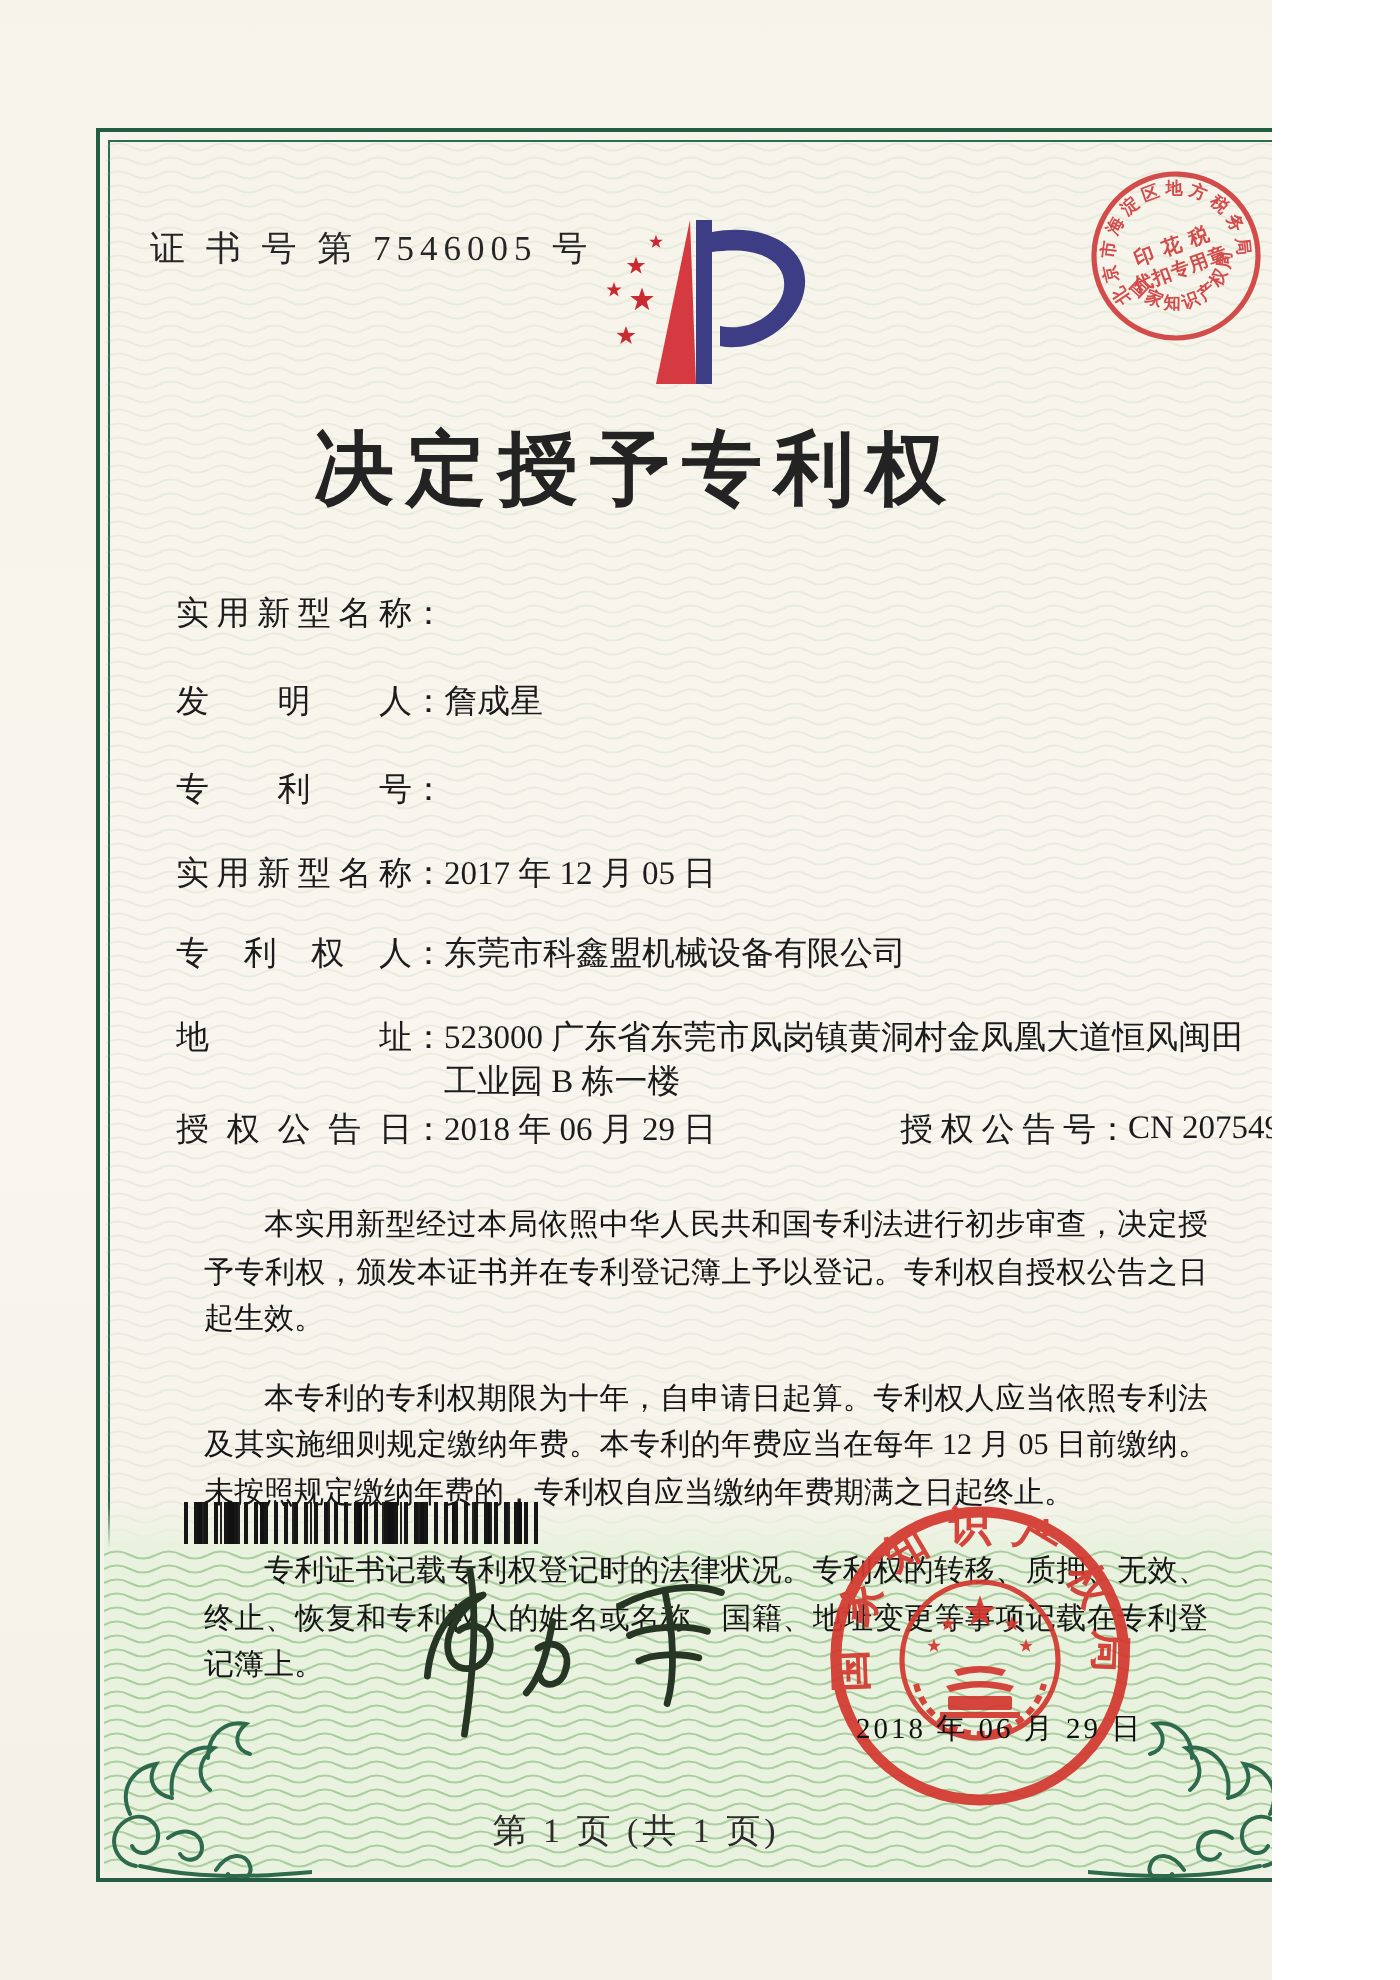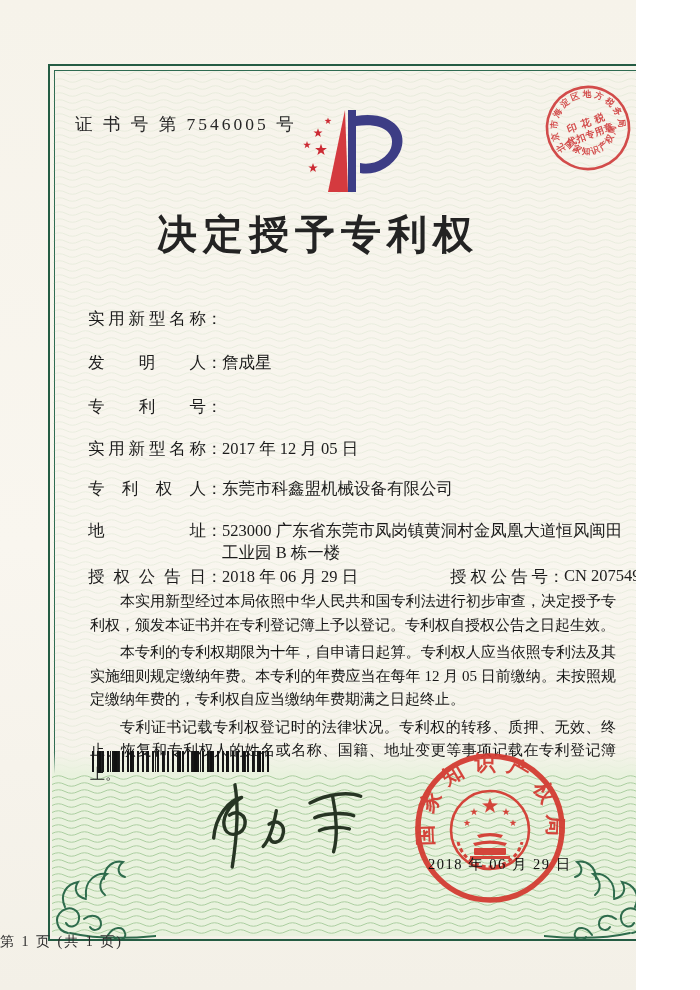--- a/index.html
+++ b/index.html
@@ -19,7 +19,7 @@
   .logo{position:absolute; left:292px; top:108px; width:122px; height:90px;}
   .title{position:absolute; left:0; right:0; top:207px; text-align:center;
     font-size:40px; font-weight:600; letter-spacing:6px; color:#232323;}
-  .row{position:absolute; left:88px; display:flex; font-size:16.5px; color:#1c1c1c; white-space:nowrap;margin-top:12px;}
+  .row{position:absolute; left:88px; display:flex; font-size:16.5px; color:#1c1c1c; white-space:nowrap;}
   .lbl{width:118px; text-align:justify; text-align-last:justify;}
   .colon{width:16px;}
   .val .l2{display:block;}

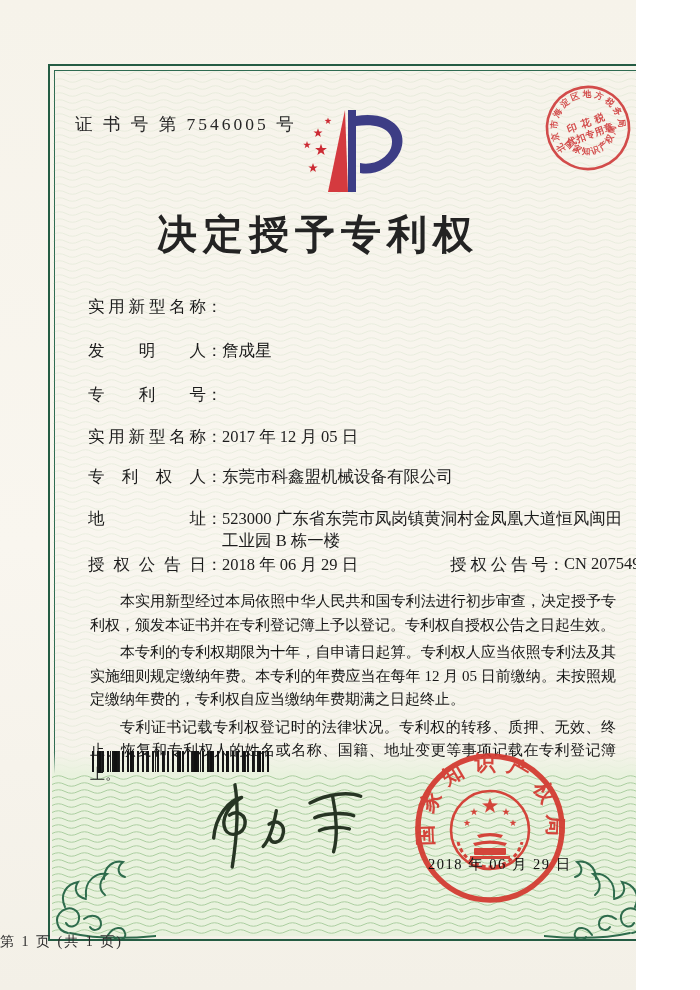--- a/index.html
+++ b/index.html
@@ -26,7 +26,7 @@
   .row7b{position:absolute; left:362px; top:0; display:flex;}
   .paras{position:absolute; left:86px; top:586px; width:534px;
     font-size:15px; line-height:23.5px; text-align:justify; color:#161616;}
-  .paras p{margin:4px; text-indent:2em;}
+  .paras p{margin:16px; text-indent:2em;}
   .barcode{position:absolute; left:92px; top:751px; width:178px; height:21px;
     background:
       repeating-linear-gradient(90deg,#161616 0 2px,transparent 2px 5px),

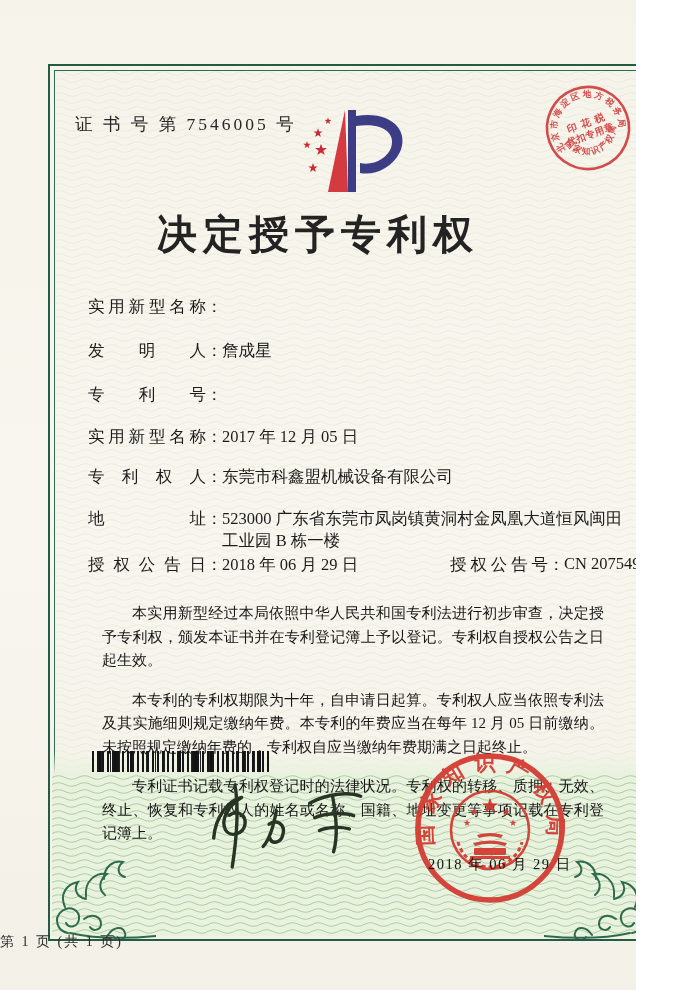--- a/index.html
+++ b/index.html
@@ -41,8 +41,8 @@
   .flourish{position:absolute; top:843px; width:106px; height:96px;}
   .flourish.left{left:50px;}
   .flourish.right{left:544px; transform:scaleX(-1);}
-  .footer{position:absolute; left:0; right:0; top:904px; text-align:left;
-    font-size:14px; letter-spacing:2px; color:#2c2c2c; z-index:4;margin-top:29px;}
+  .footer{position:absolute; left:0; right:0; top:904px; text-align:center;
+    font-size:17px; letter-spacing:2px; color:#2c2c2c; z-index:4;}
 </style>
 </head>
 <body>

